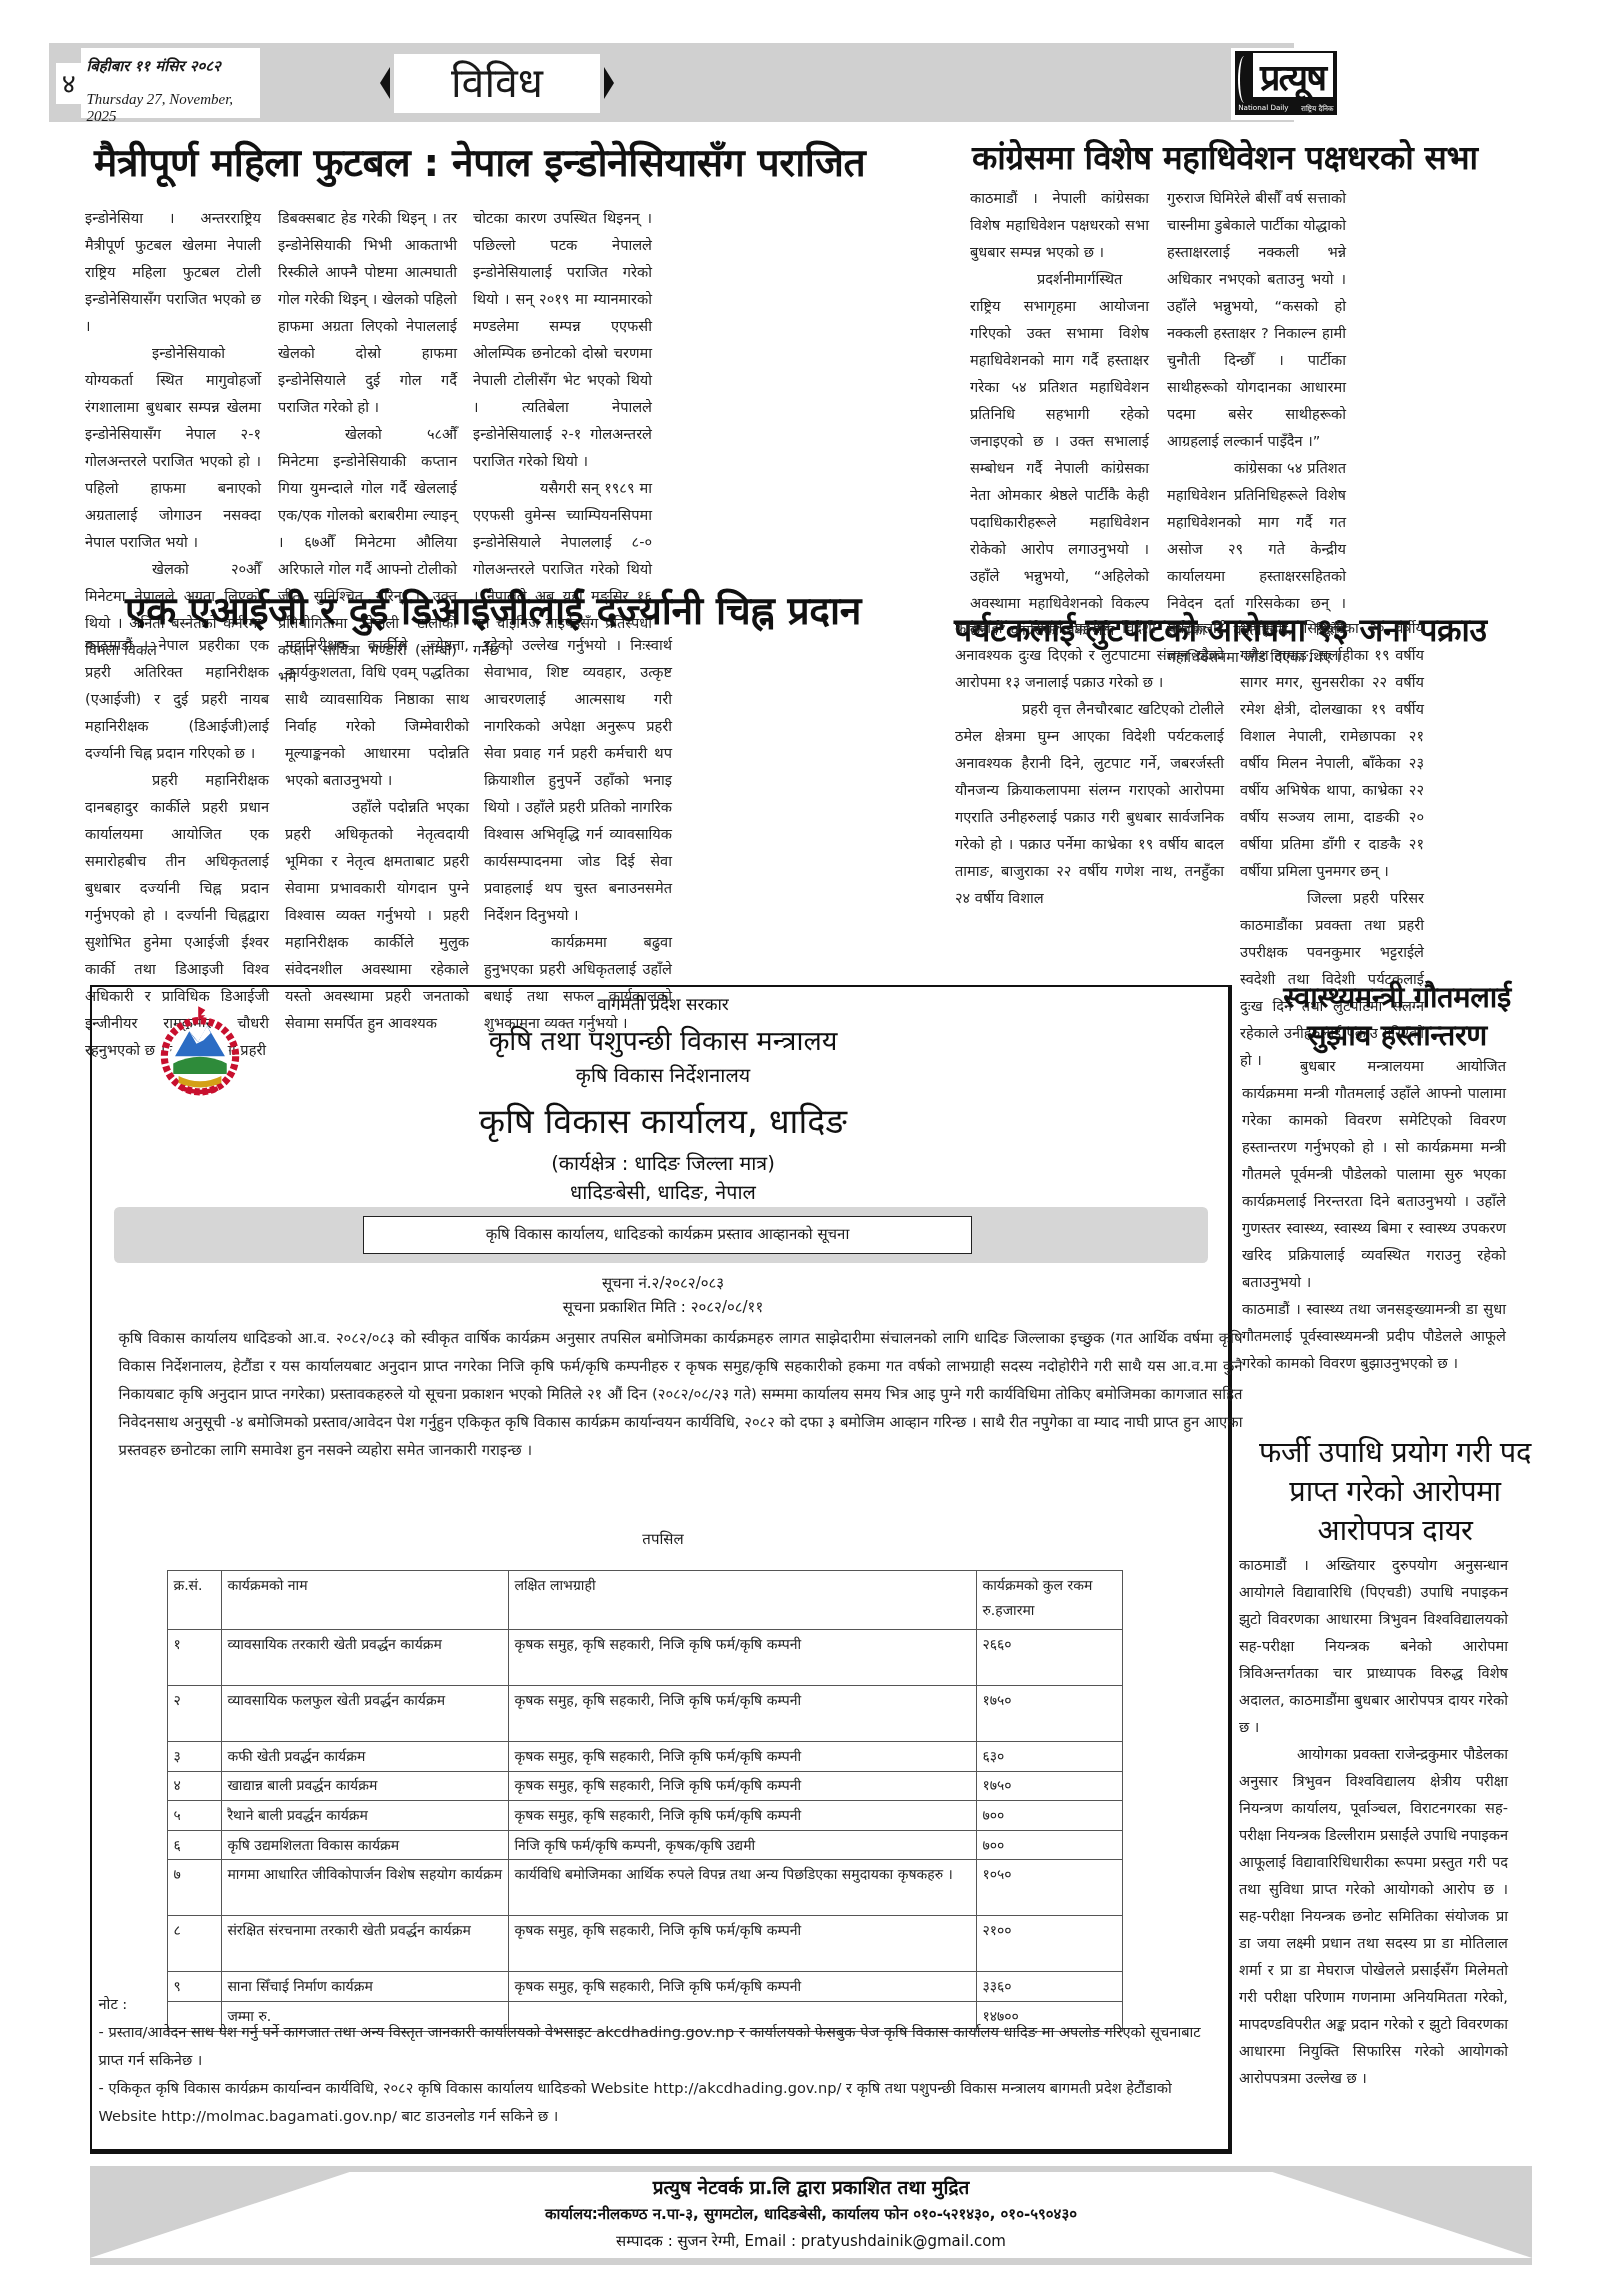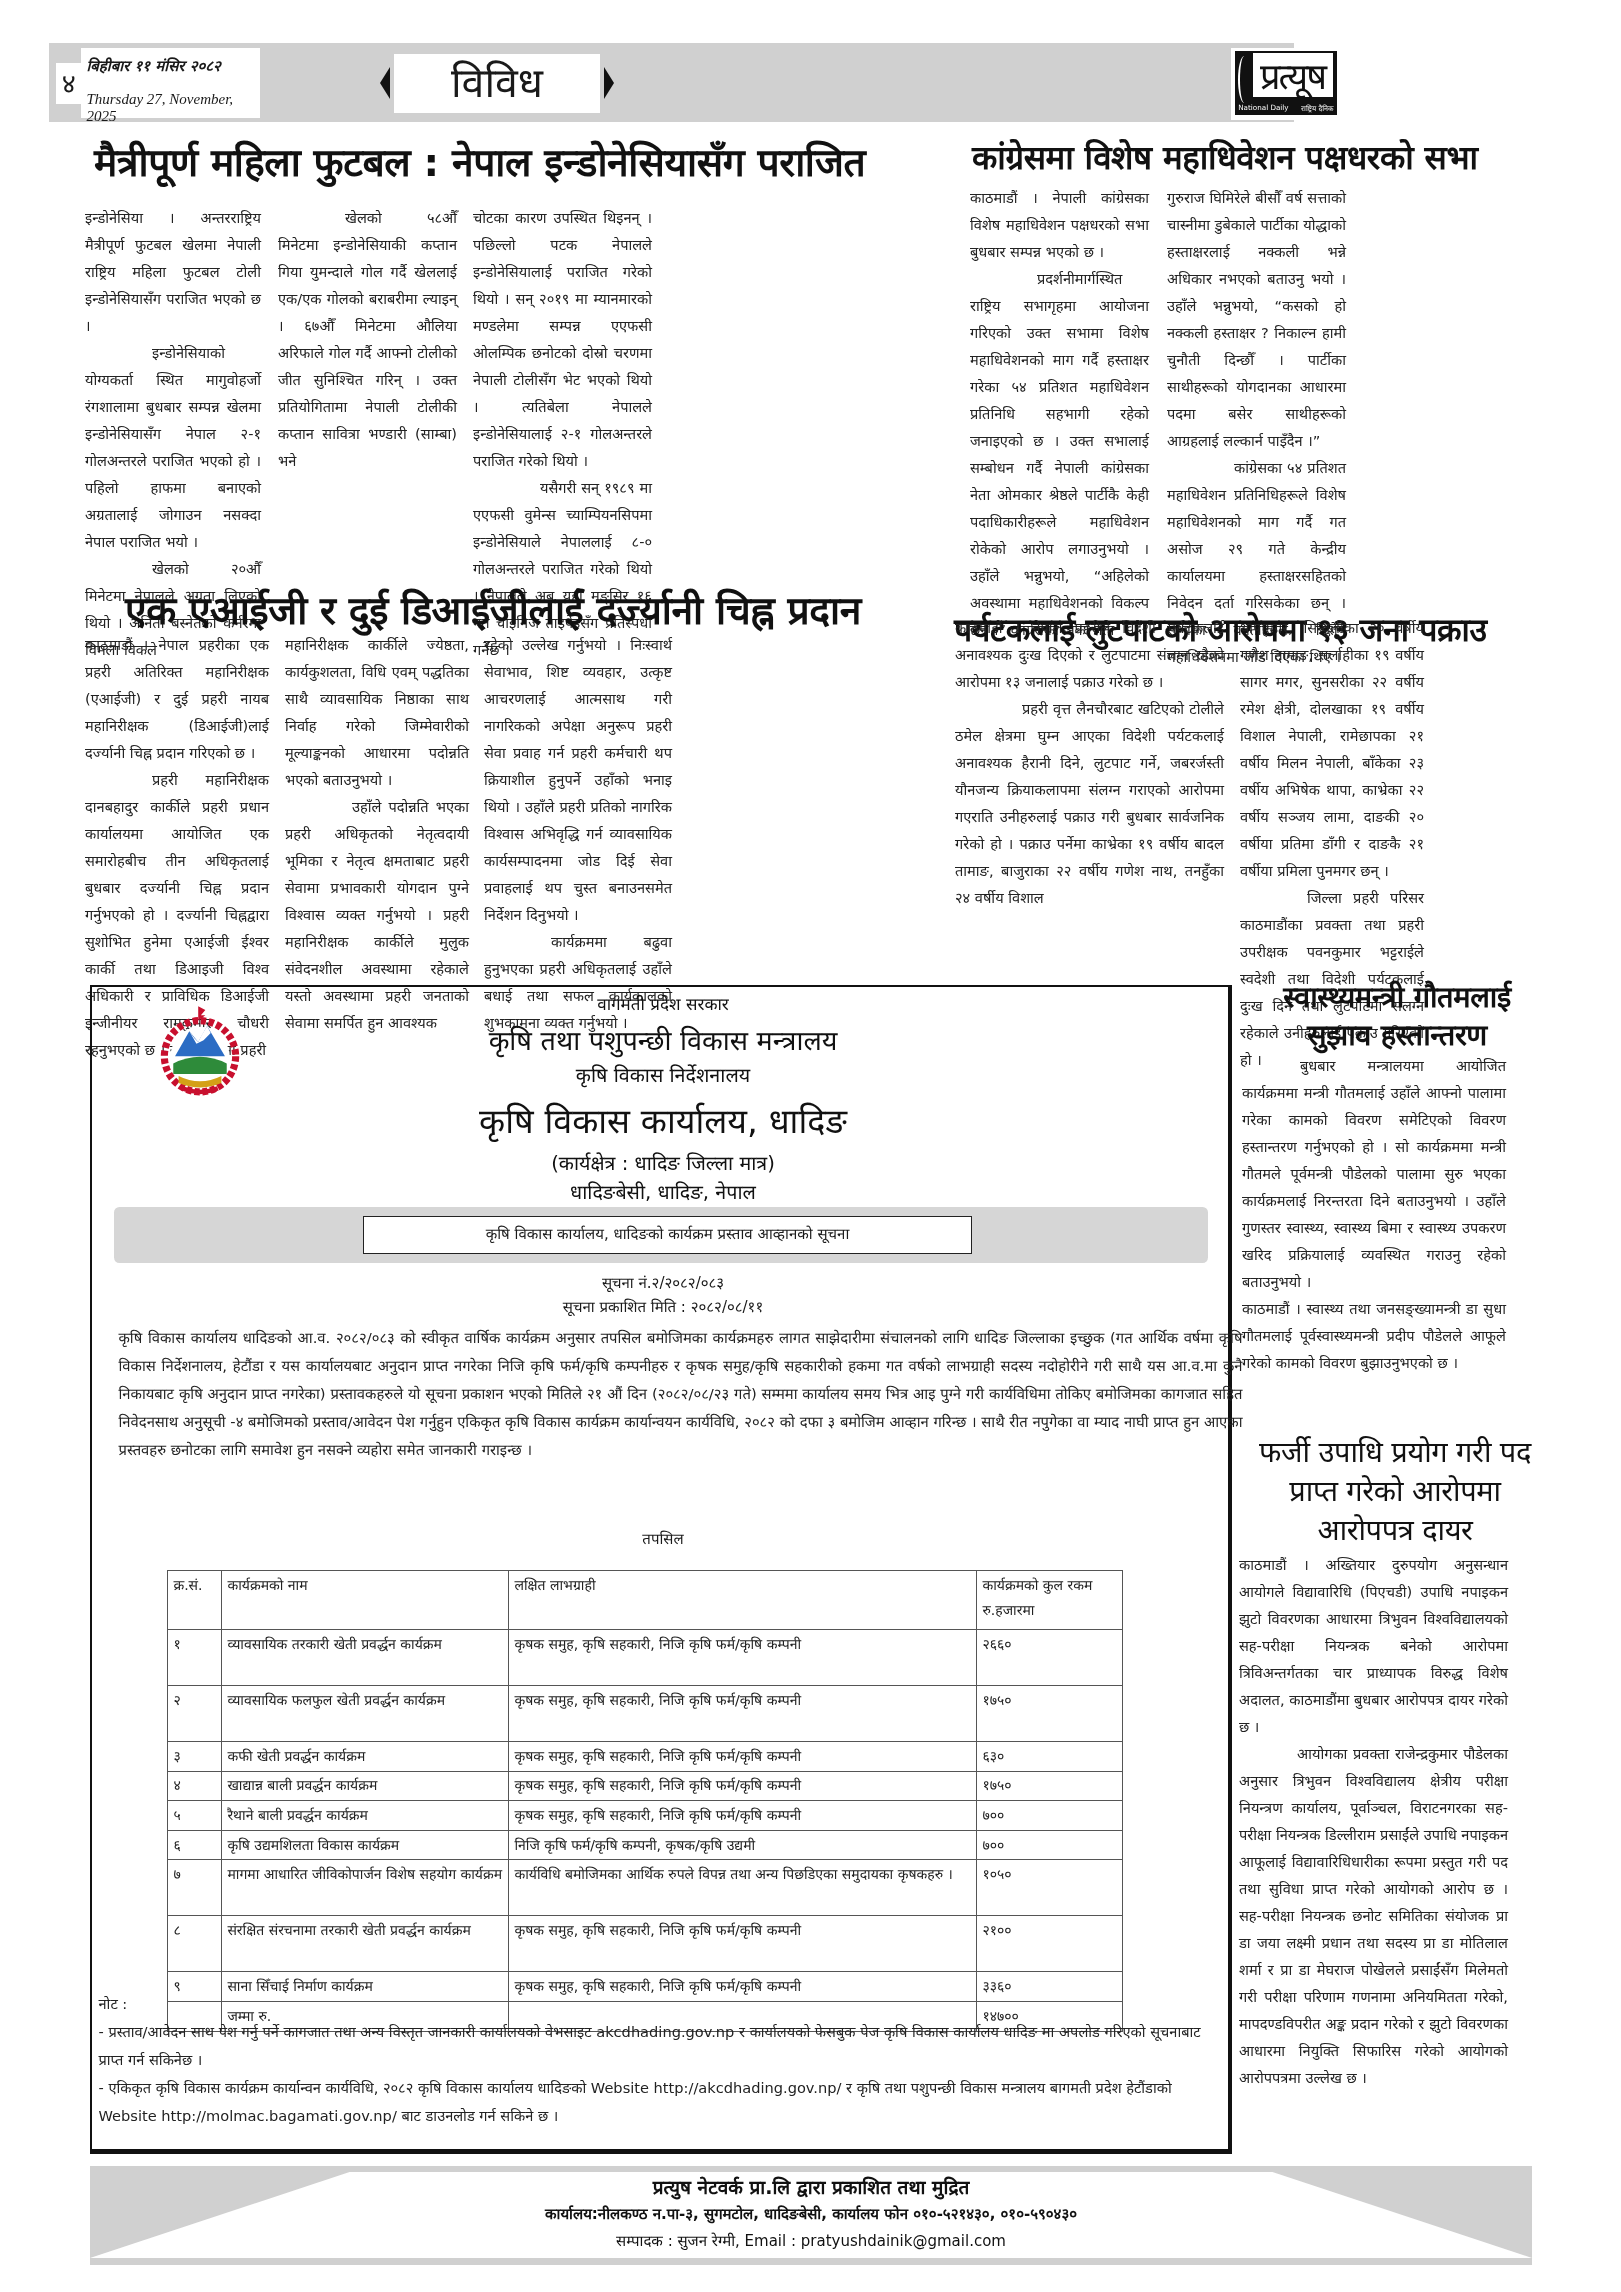--- a/index.html
+++ b/index.html
@@ -18,7 +18,7 @@
   .logo-box { position: absolute; left: 1182px; top: 4.5px; width: 109px; height: 72px; background: #fff; }
   .logo-inner { position: absolute; left: 3.6px; top: 3.6px; width: 102px; height: 64px; background: #111; color: #fff; }
   .logo-feather { position: absolute; left: 3.6px; top: 5.4px; width: 12.5px; height: 47px; border-left: 2.7px solid #fff; border-radius: 50% 0 0 50%; }
-  .logo-title { position: absolute; left: 16px; top: 0; width: 84px; font-size: 36px; font-weight: normal; text-align: center; font-family: "DejaVu Serif", serif; letter-spacing: -1.8px; background: #fff; color: #111; height: 48px; line-height: 48px; border: 2.7px solid #111; }
+  .logo-title { position: absolute; left: 16px; top: 0; width: 84px; font-size: 36px; font-weight: bold; text-align: center; font-family: "DejaVu Serif", serif; letter-spacing: -1.8px; background: #fff; color: #111; height: 48px; line-height: 48px; border: 2.7px solid #111; }
   .logo-sub { position: absolute; left: 1.8px; bottom: 1.8px; width: 99px; font-size: 7.2px; display: flex; justify-content: space-between; }
   .logo-sub span { background: #111; color: #fff; padding: 0 1.8px; }
 

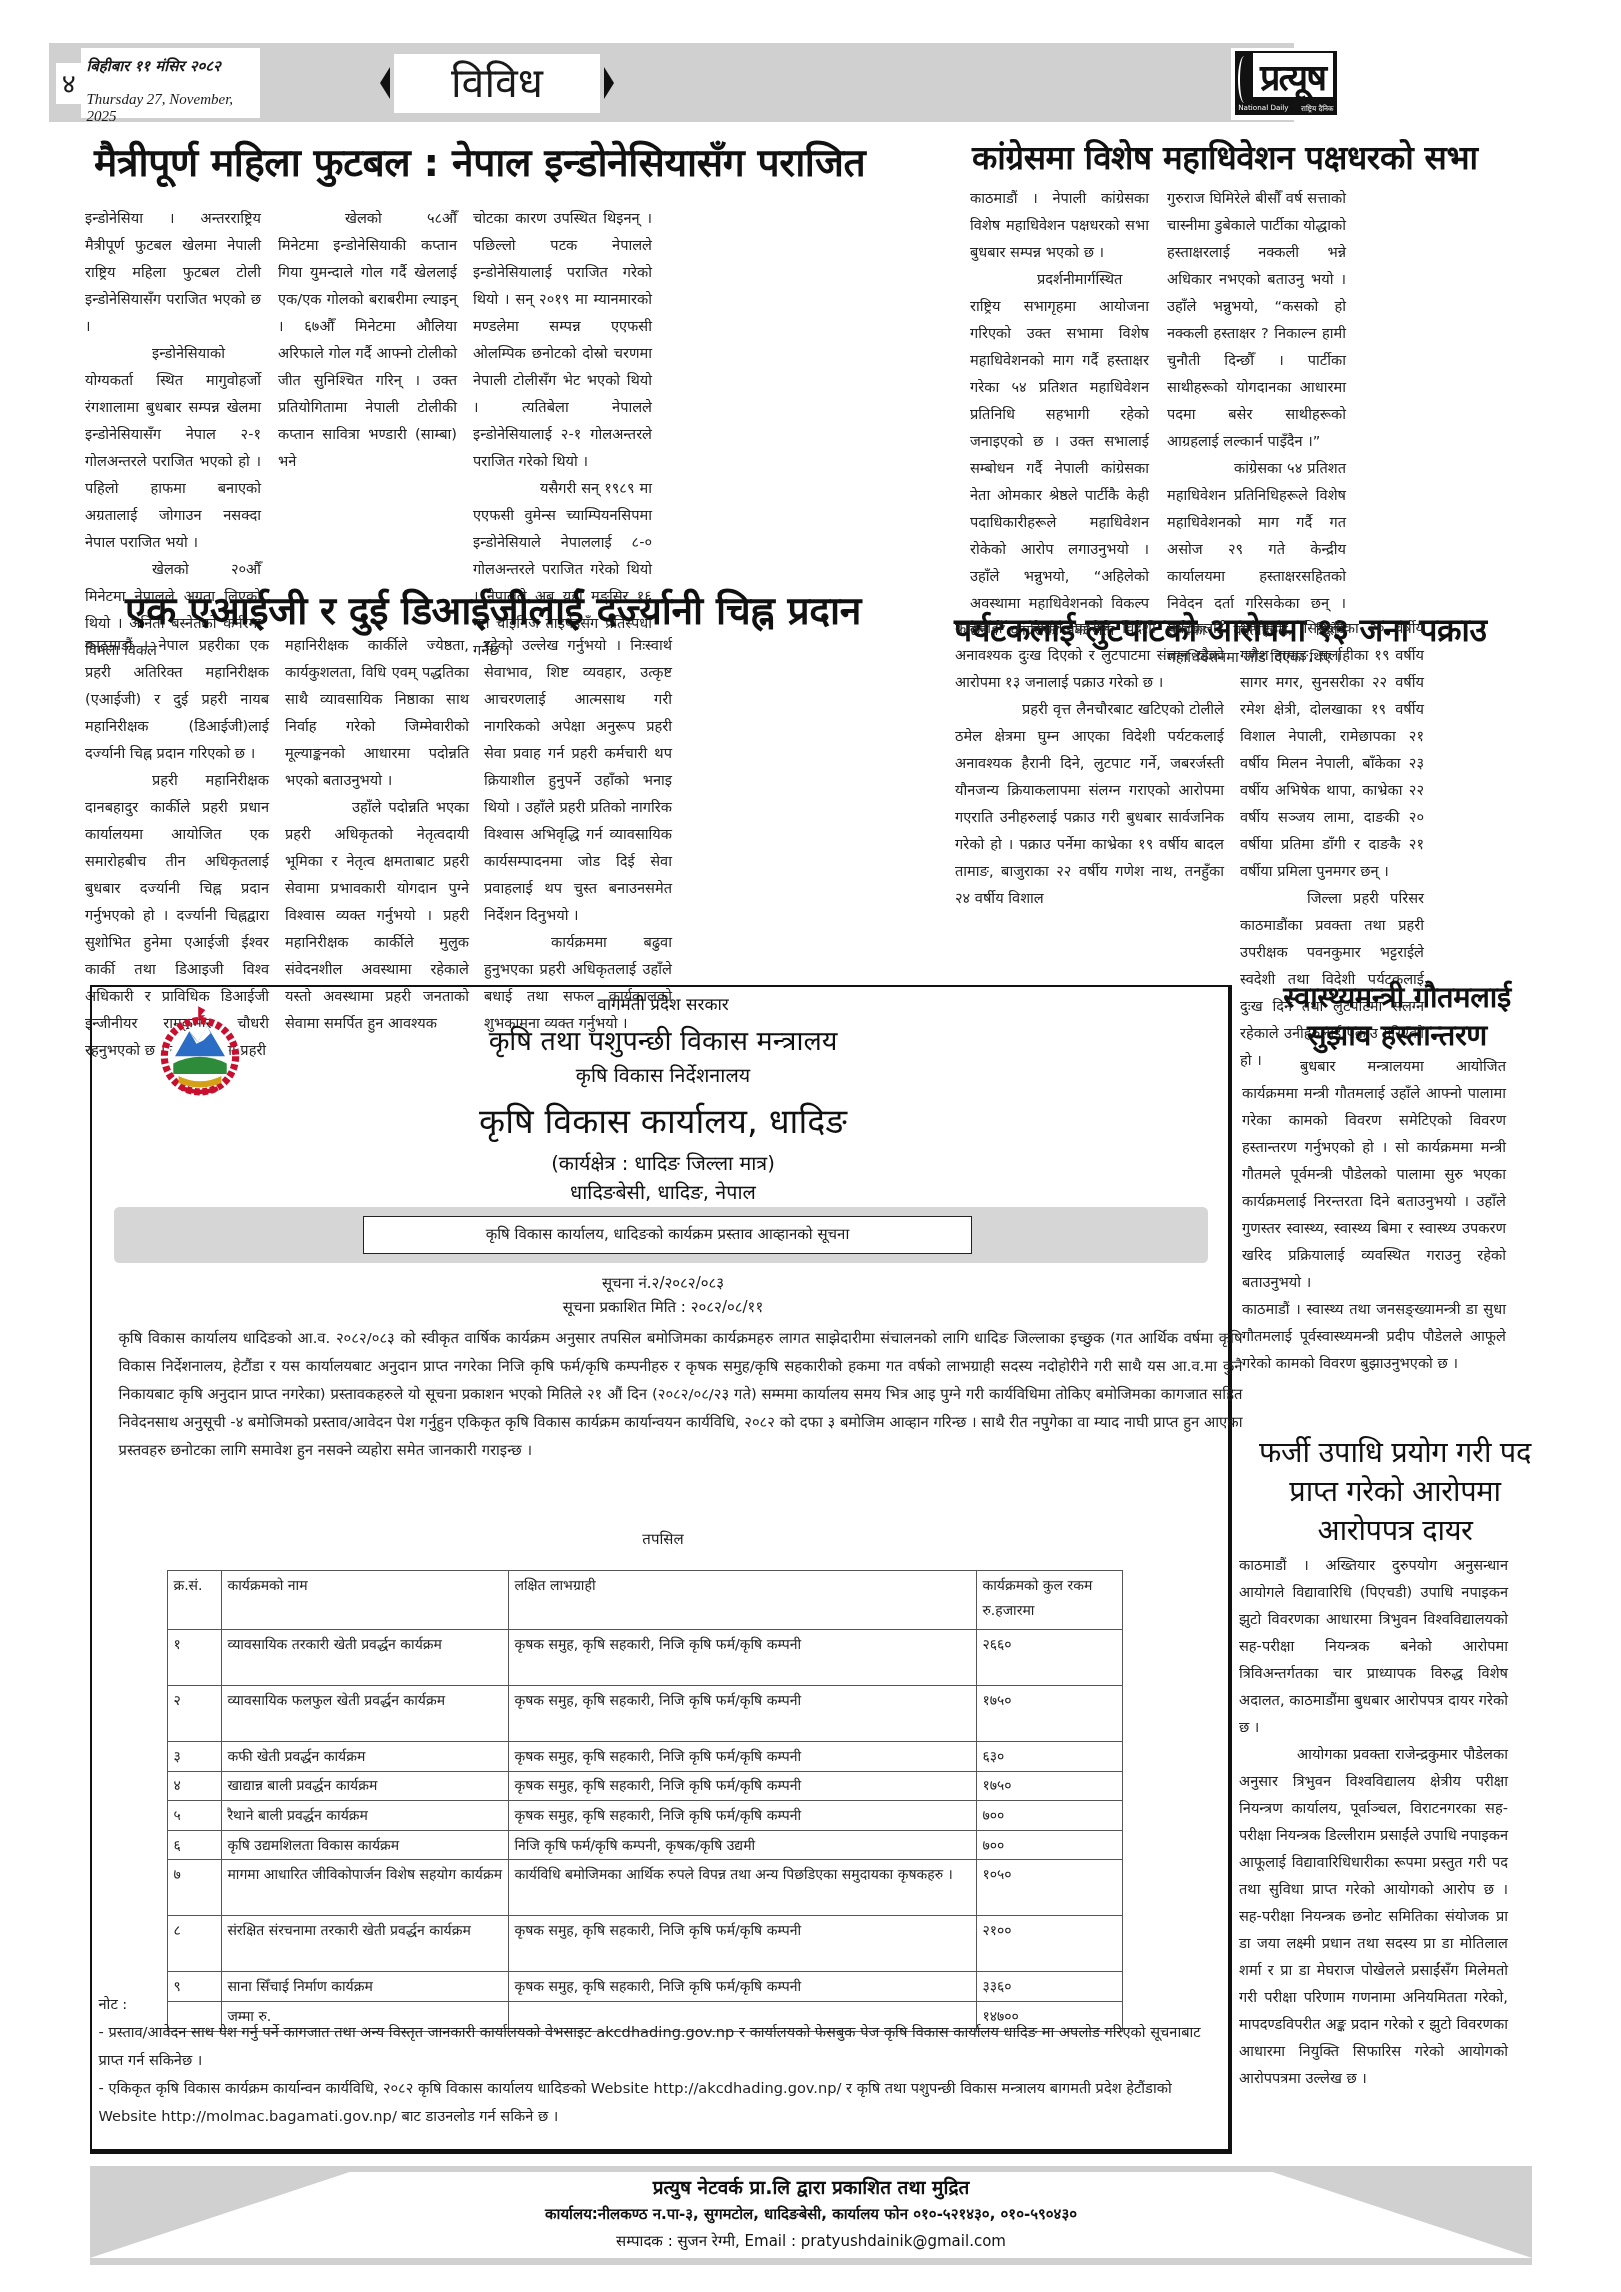--- a/index.html
+++ b/index.html
@@ -100,6 +100,7 @@
   <p style="text-indent:67px">खेलको २०औँ मिनेटमा नेपालले अग्रता लिएको थियो । अनिता बस्नेतको कर्नरमा विमला विकले</p>
 </div>
 <div class="story-col" style="left:278px; top:204px; width:179px;">
+  <p>डिबक्सबाट हेड गरेकी थिइन् । तर इन्डोनेसियाकी भिभी आकताभी रिस्कीले आफ्नै पोष्टमा आत्मघाती गोल गरेकी थिइन् । खेलको पहिलो हाफमा अग्रता लिएको नेपाललाई खेलको दोस्रो हाफमा इन्डोनेसियाले दुई गोल गर्दै पराजित गरेको हो ।</p>
   <p style="text-indent:67px">खेलको ५८औँ मिनेटमा इन्डोनेसियाकी कप्तान गिया युमन्दाले गोल गर्दै खेललाई एक/एक गोलको बराबरीमा ल्याइन् । ६७औँ मिनेटमा औलिया अरिफाले गोल गर्दै आफ्नो टोलीको जीत सुनिश्चित गरिन् । उक्त प्रतियोगितामा नेपाली टोलीकी कप्तान सावित्रा भण्डारी (साम्बा) भने</p>
 </div>
 <div class="story-col" style="left:473px; top:204px; width:179px;">

